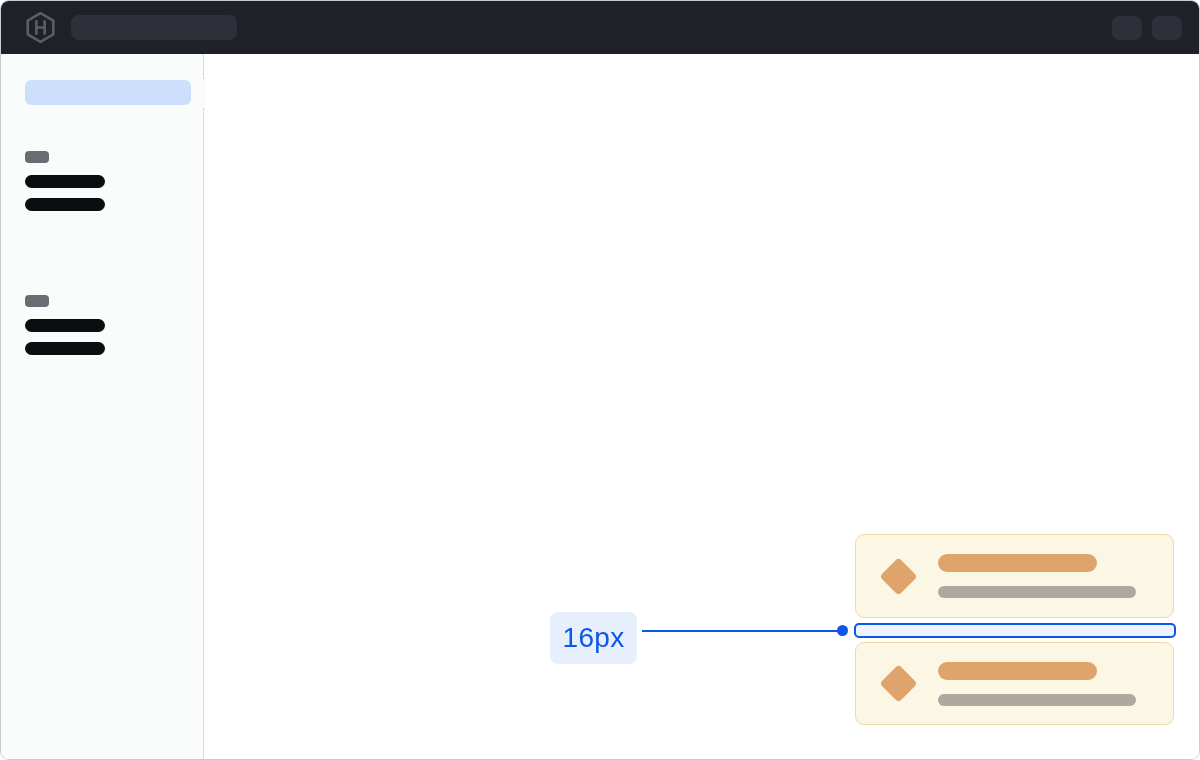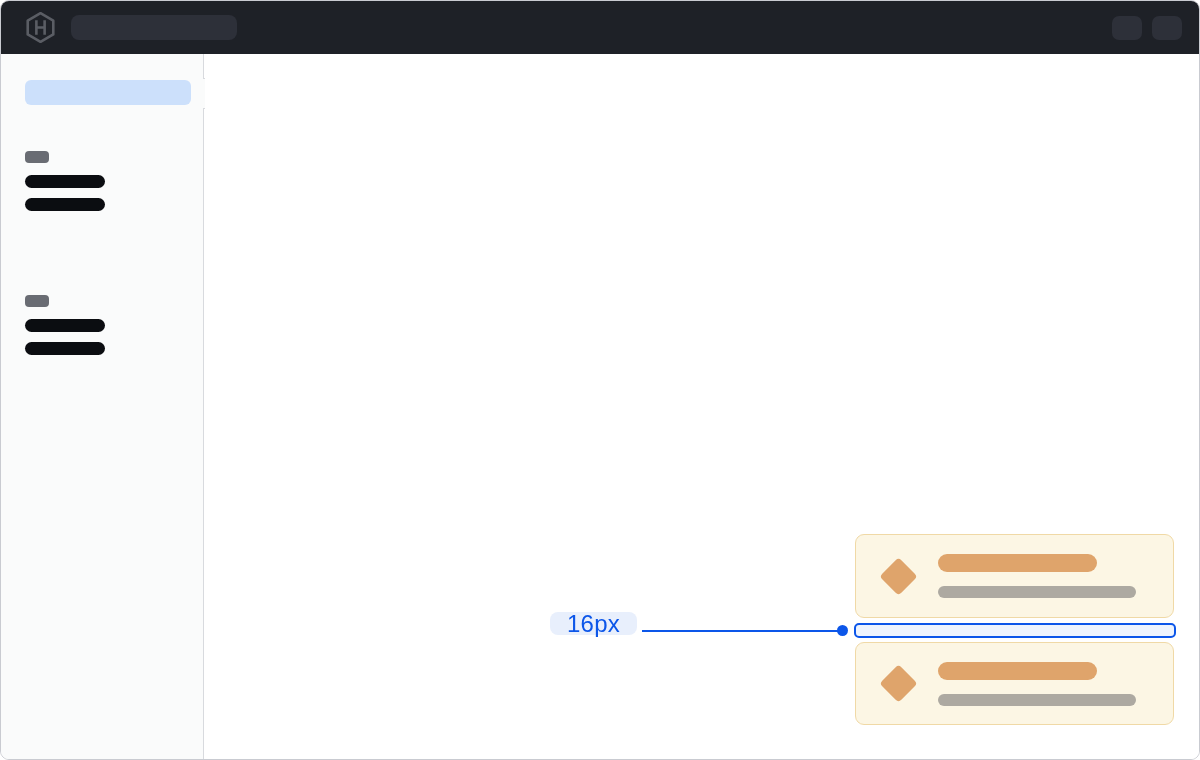--- a/index.html
+++ b/index.html
@@ -118,11 +118,11 @@
     border-radius:5px;
   }
   .spacing-label{
-    position:absolute;left:345px;top:558px;width:87px;height:23px;
+    position:absolute;left:345px;top:558px;width:87px;height:52px;
     background:var(--annotation-bg);
     border-radius:8px;
     color:var(--annotation-blue);
-    font-size:24px;font-weight:500;letter-spacing:0.3px;
+    font-size:28px;font-weight:500;letter-spacing:0.3px;
     display:flex;align-items:center;justify-content:center;
   }
   .spacing-line{

